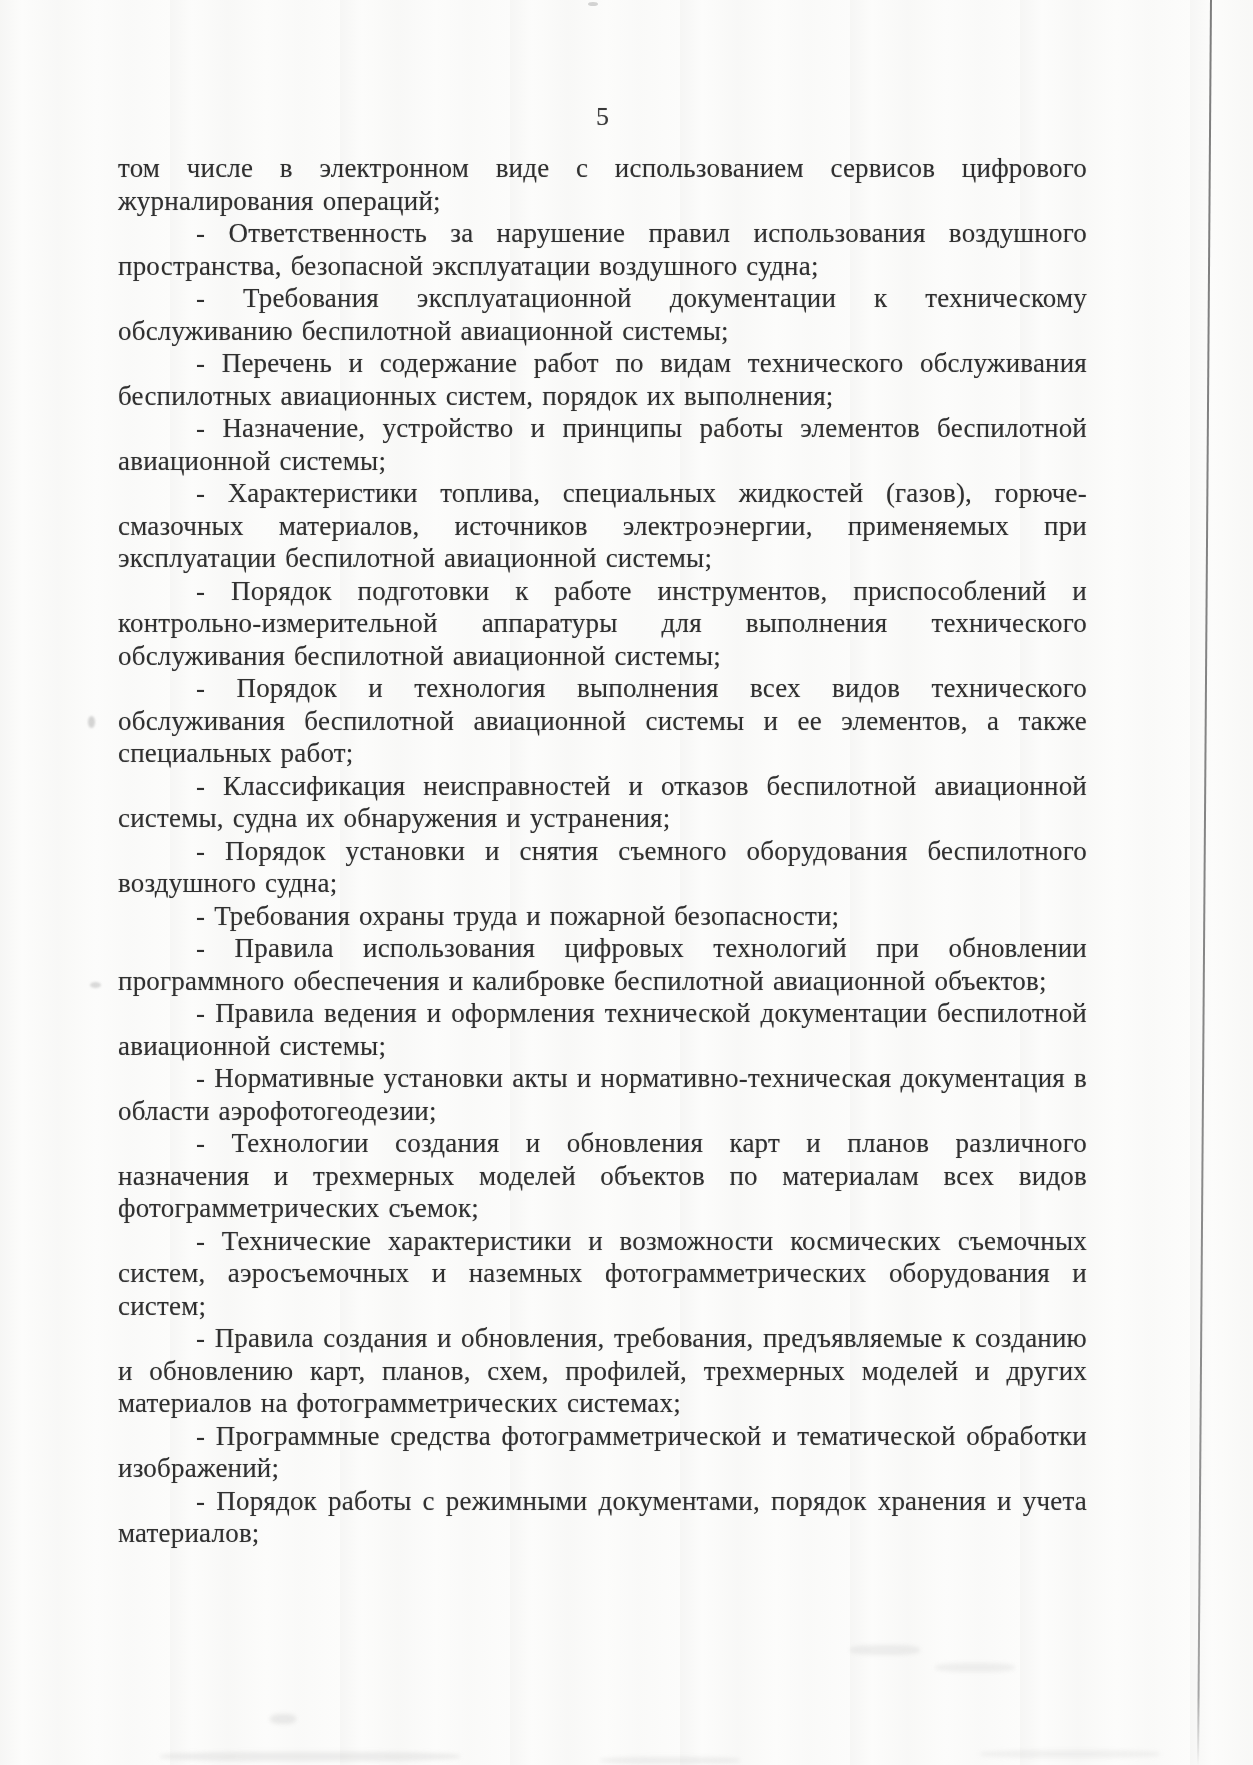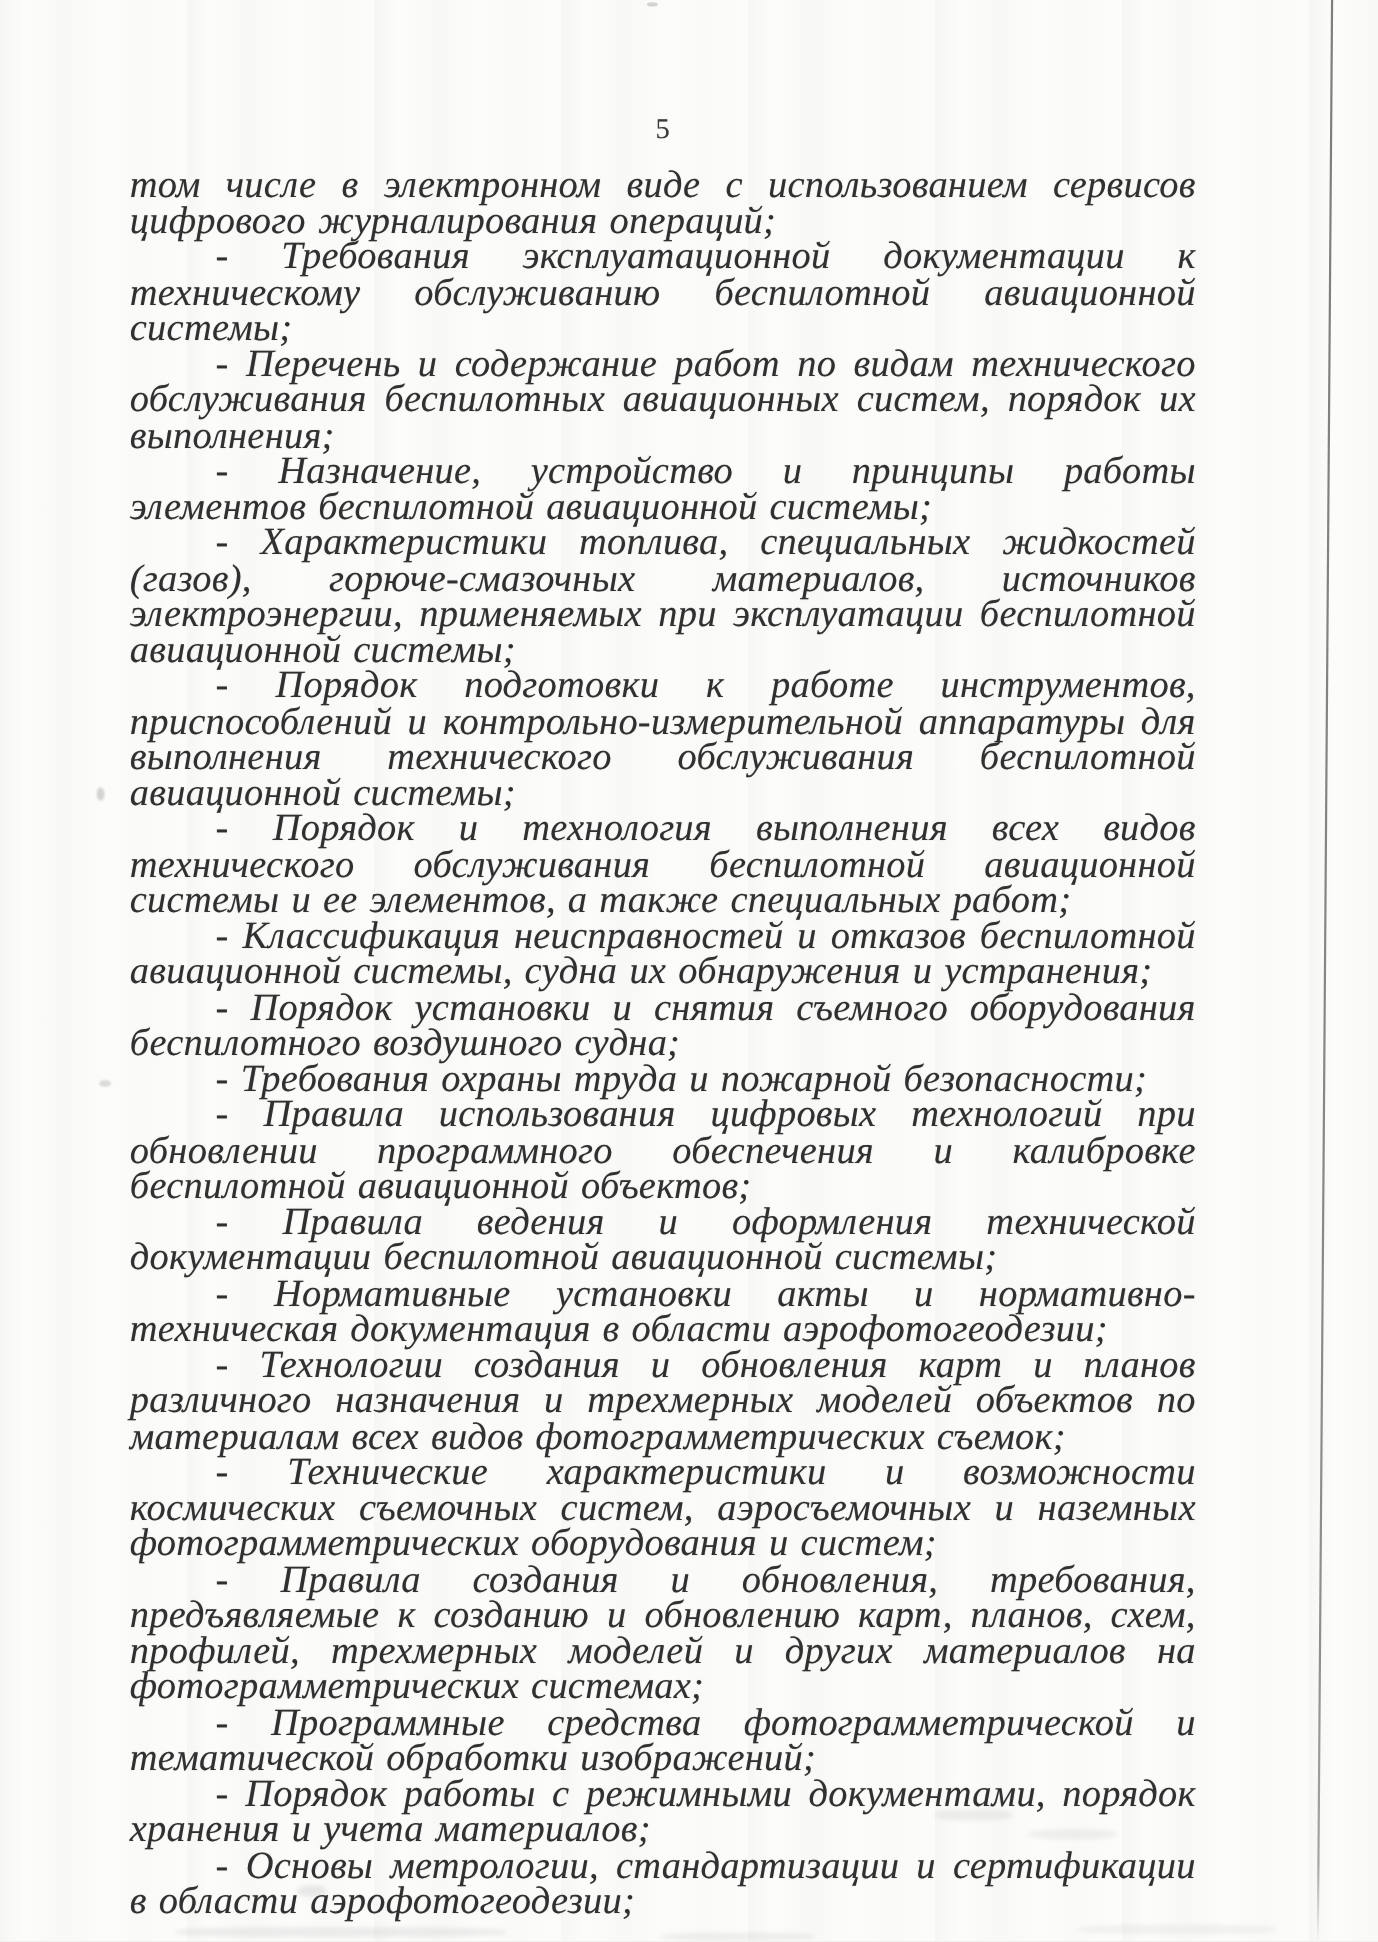--- a/index.html
+++ b/index.html
@@ -38,14 +38,13 @@
     text-shadow: 0 0 1px rgba(70,70,70,0.35);
   }
   .doc-body p {
-    font-size: 35px;
+    font-size: 27px;
     line-height: 32.5px;
     text-align: justify;
     word-spacing: 2px;
     letter-spacing: 0.2px;
     color: #303030;
     text-shadow: 0 0 1px rgba(60,60,60,0.38);
-    font-style: italic;
   }
   .doc-body p.indent { text-indent: 78px; }
   

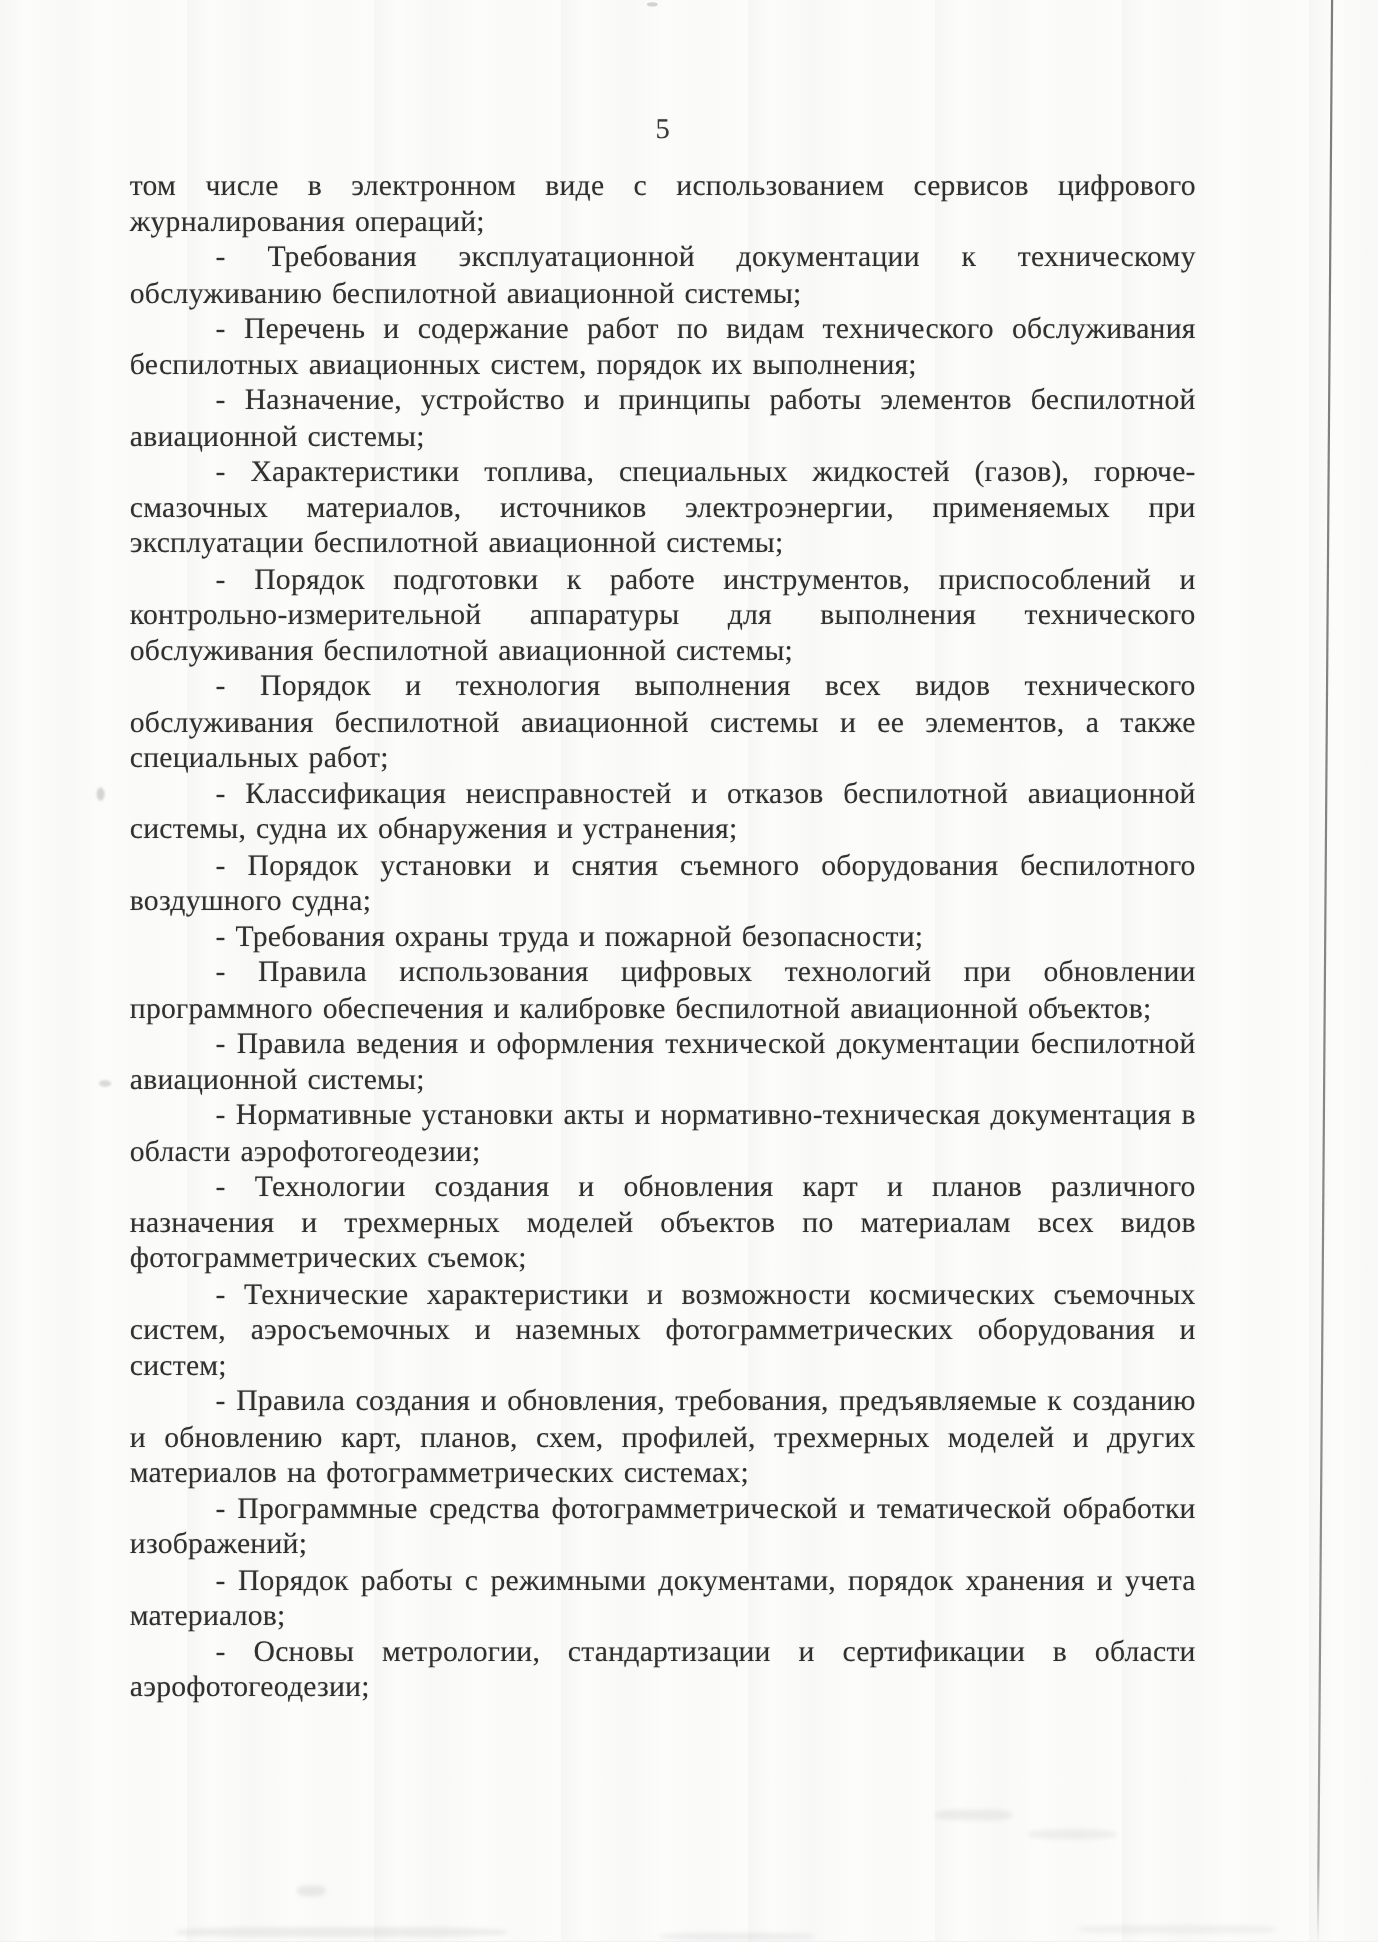--- a/index.html
+++ b/index.html
@@ -85,6 +85,7 @@
 
     <div class="doc-body">
       <p>том числе в электронном виде с использованием сервисов цифрового журналирования операций;</p>
+      <p class="indent">- Ответственность за нарушение правил использования воздушного пространства, безопасной эксплуатации воздушного судна;</p>
       <p class="indent">- Требования эксплуатационной документации к техническому обслуживанию беспилотной авиационной системы;</p>
       <p class="indent">- Перечень и содержание работ по видам технического обслуживания беспилотных авиационных систем, порядок их выполнения;</p>
       <p class="indent">- Назначение, устройство и принципы работы элементов беспилотной авиационной системы;</p>

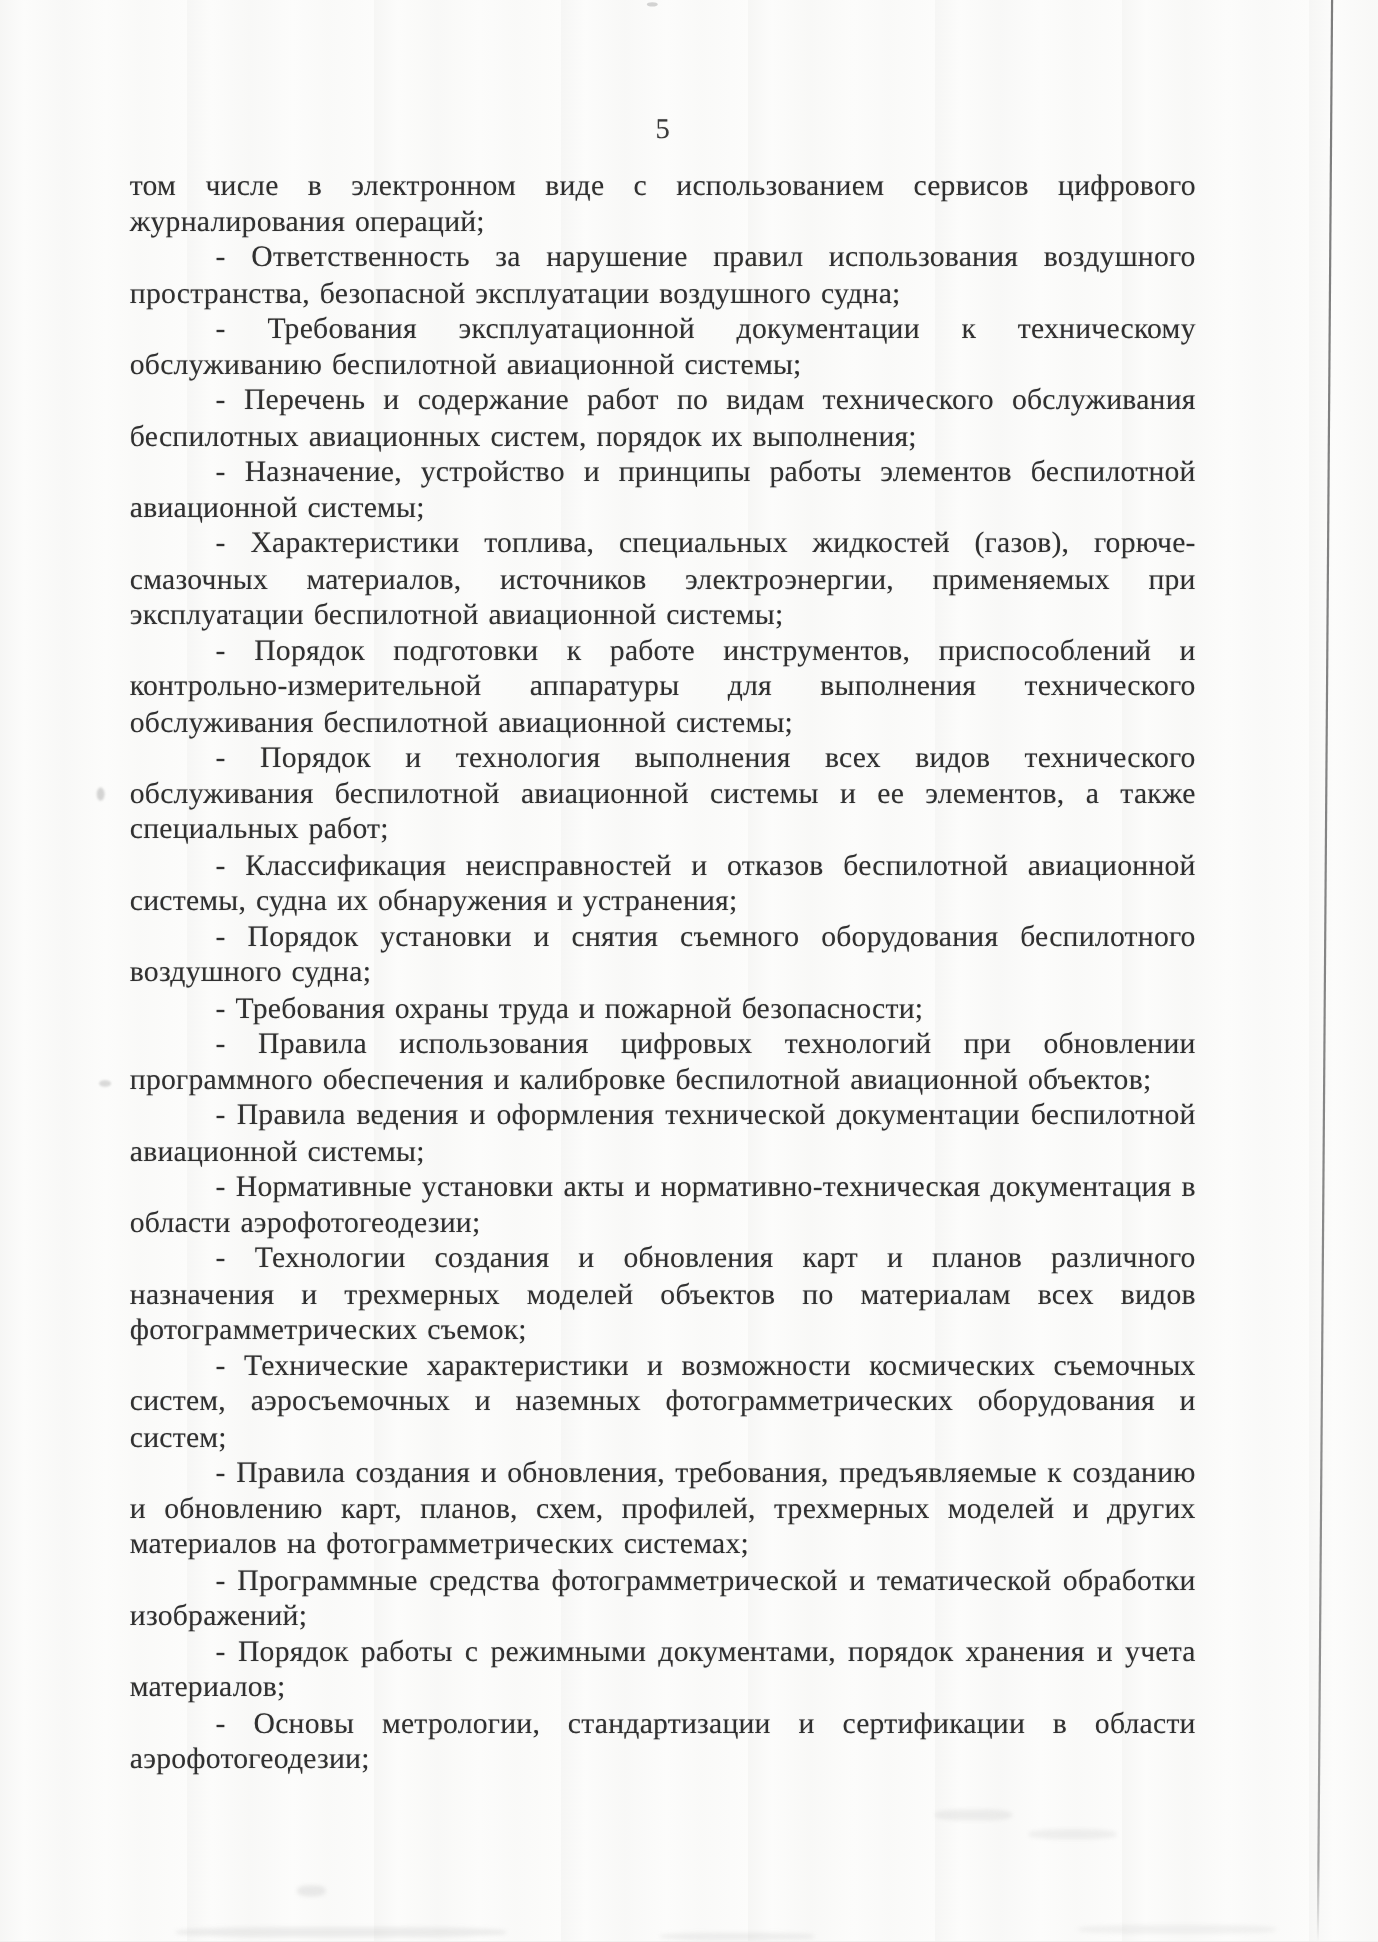--- a/index.html
+++ b/index.html
@@ -103,7 +103,6 @@
       <p class="indent">- Правила создания и обновления, требования, предъявляемые к созданию и обновлению карт, планов, схем, профилей, трехмерных моделей и других материалов на фотограмметрических системах;</p>
       <p class="indent">- Программные средства фотограмметрической и тематической обработки изображений;</p>
       <p class="indent">- Порядок работы с режимными документами, порядок хранения и учета материалов;</p>
-      <p class="indent">- Основы метрологии, стандартизации и сертификации в области аэрофотогеодезии;</p>
     </div>
   </div>
 

